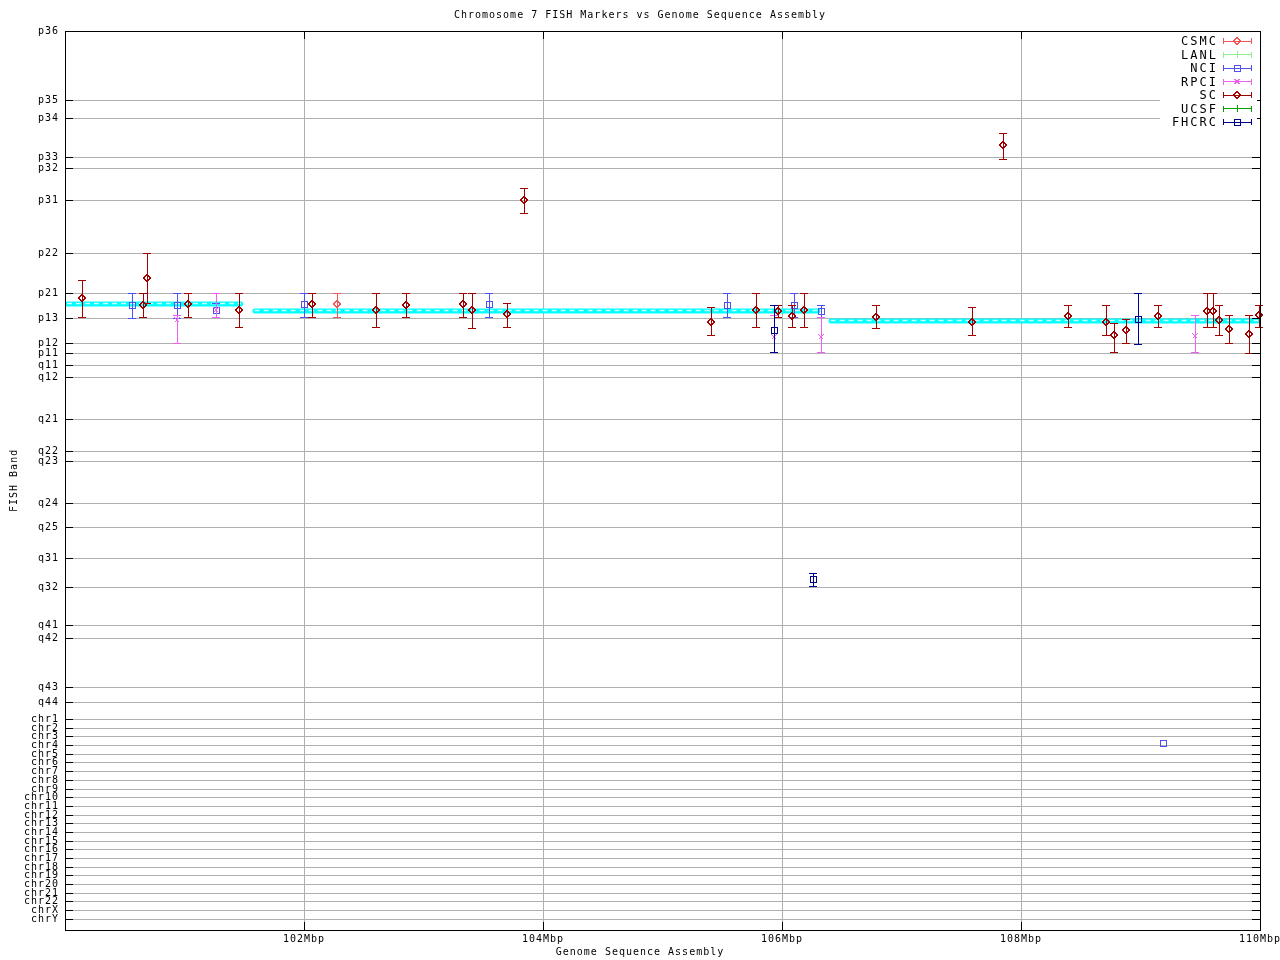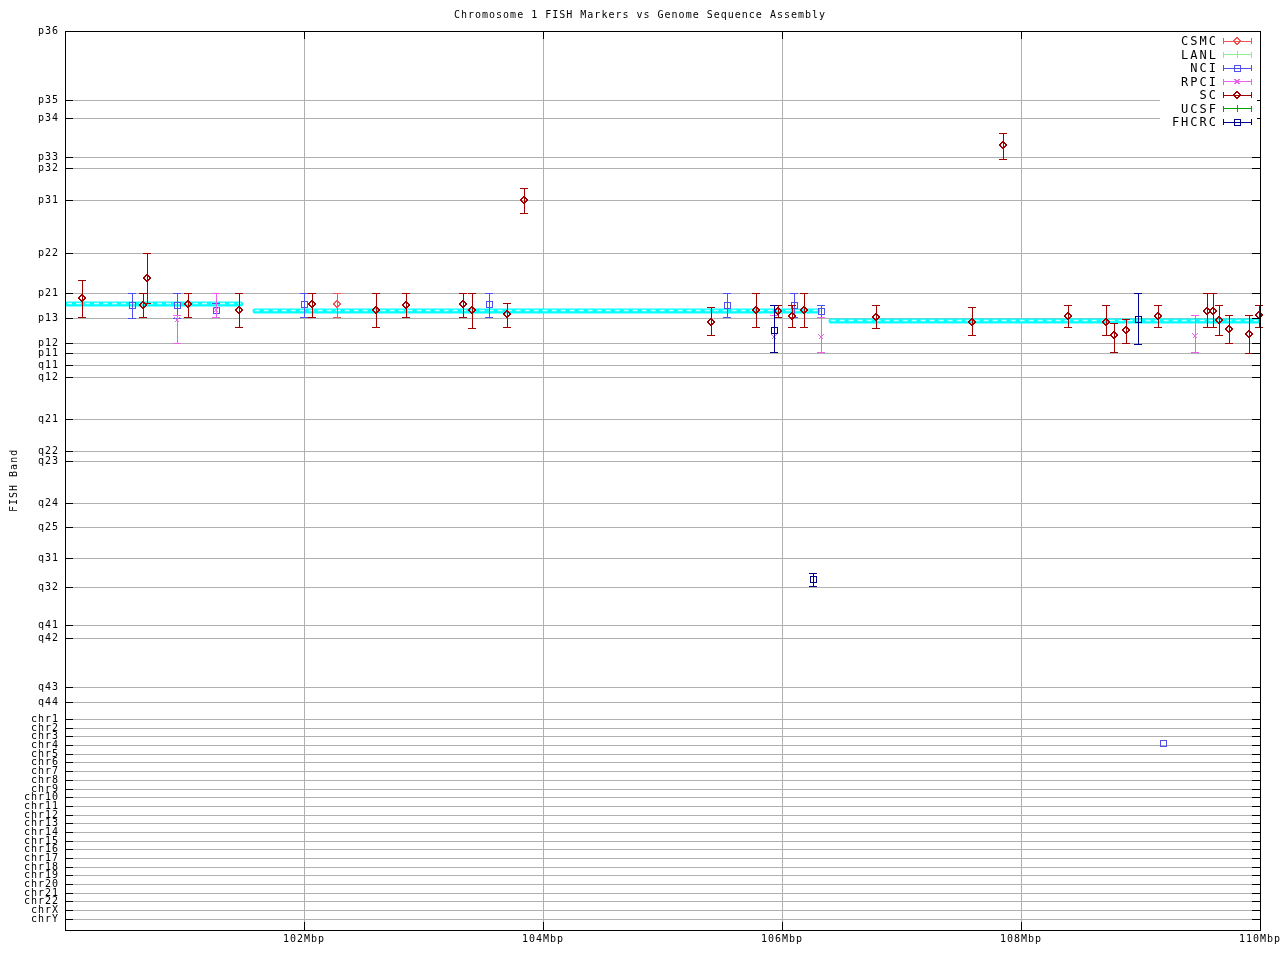--- a/index.html
+++ b/index.html
@@ -514,7 +514,7 @@
         </g>
       </g>
     </svg>
-  <div class="title">Chromosome 1 FISH Markers vs Genome Sequence Assembly</div>
+  <div class="title">Chromosome 7 FISH Markers vs Genome Sequence Assembly</div>
   <div class="ylabel">FISH Band</div>
 </div>
 

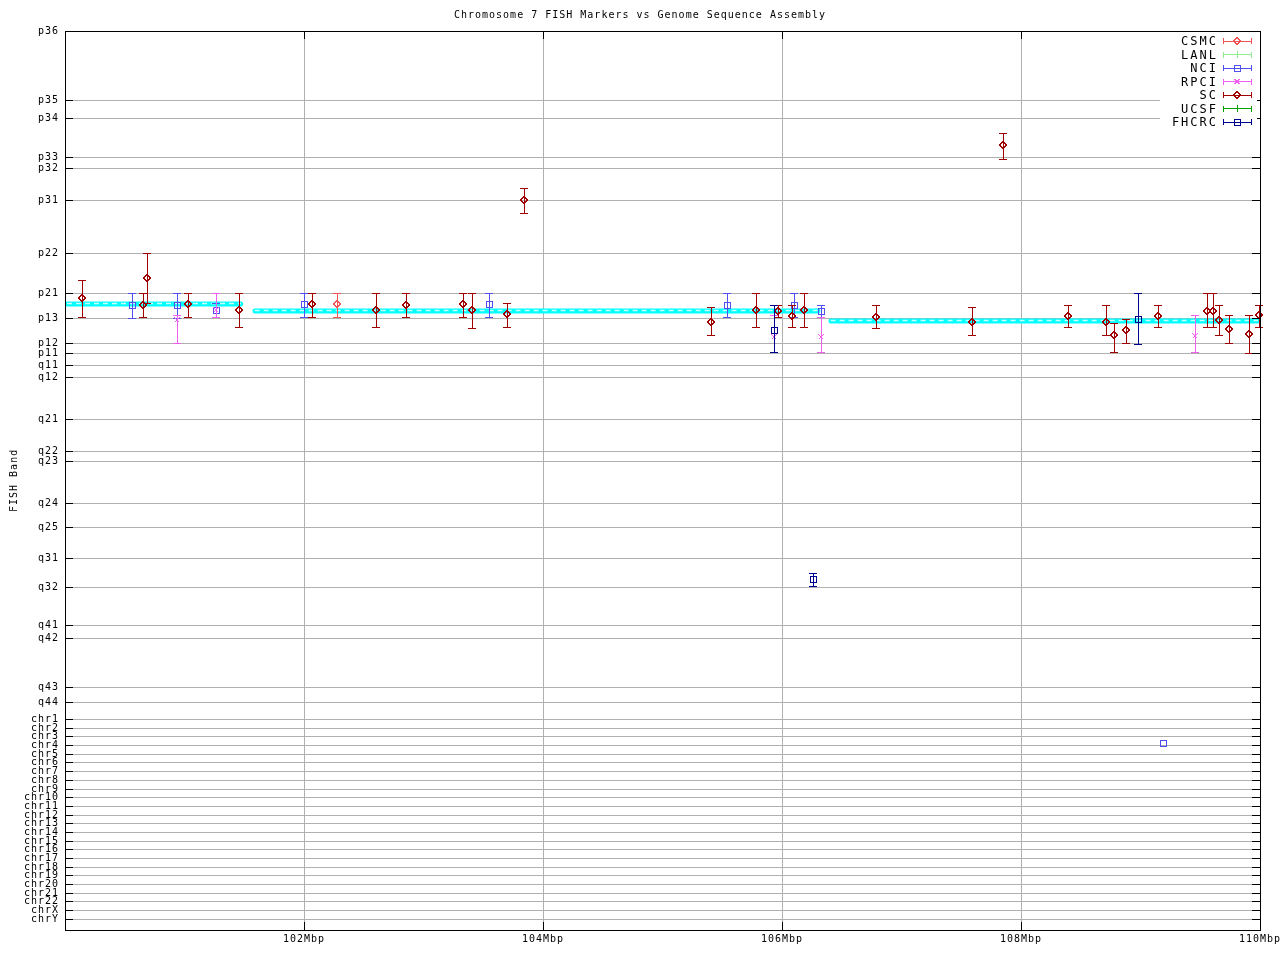--- a/index.html
+++ b/index.html
@@ -516,6 +516,7 @@
     </svg>
   <div class="title">Chromosome 7 FISH Markers vs Genome Sequence Assembly</div>
   <div class="ylabel">FISH Band</div>
+  <div class="xlabel">Genome Sequence Assembly</div>
 </div>
 
 </body></html>

